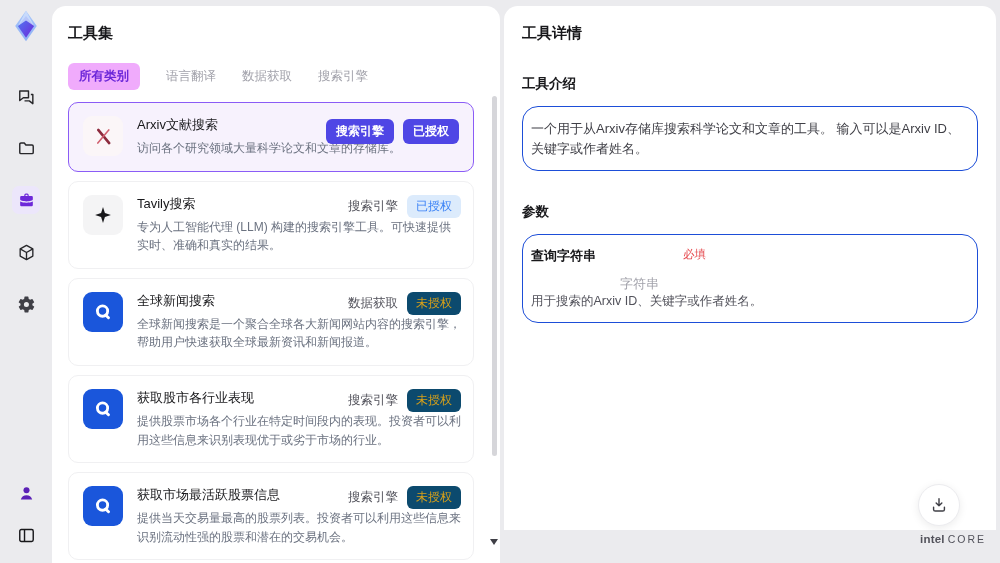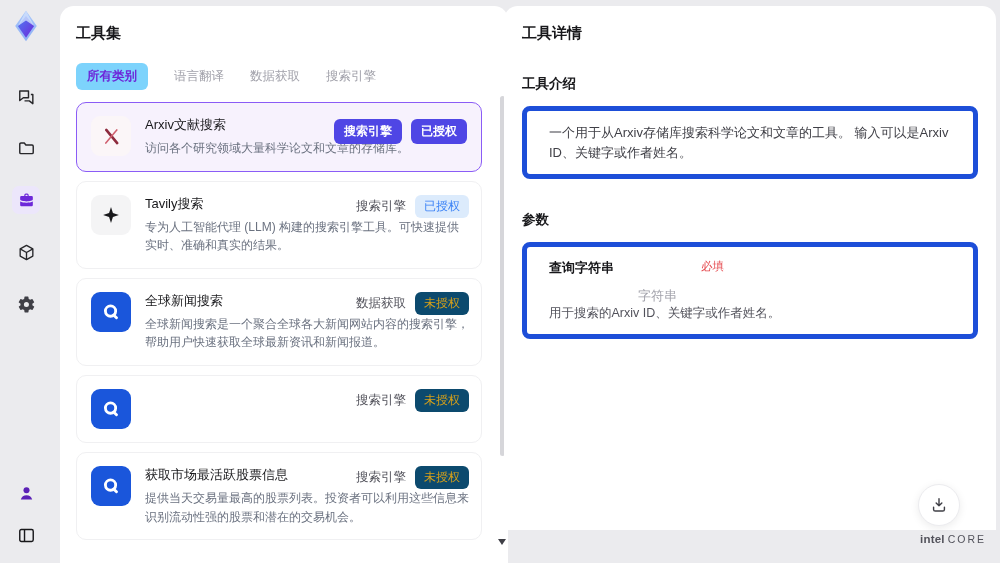--- a/index.html
+++ b/index.html
@@ -27,7 +27,7 @@
   .rail-btn svg { width:19px; height:19px; }
   
   .panel { position:absolute; top:6px; background:#fff; border-radius:14px 14px 0 0; }
-  .panel-list { left:60px; width:448px; height:557px; padding:14px 16px 16px 16px; }
+  .panel-list { left:52px; width:448px; height:557px; padding:14px 16px 16px 16px; }
   .panel-detail { left:504px; width:492px; height:524px; padding:14px 18px 0 18px; }
   .panel-title { font-size:15px; font-weight:bold; padding-top:4px; }
   

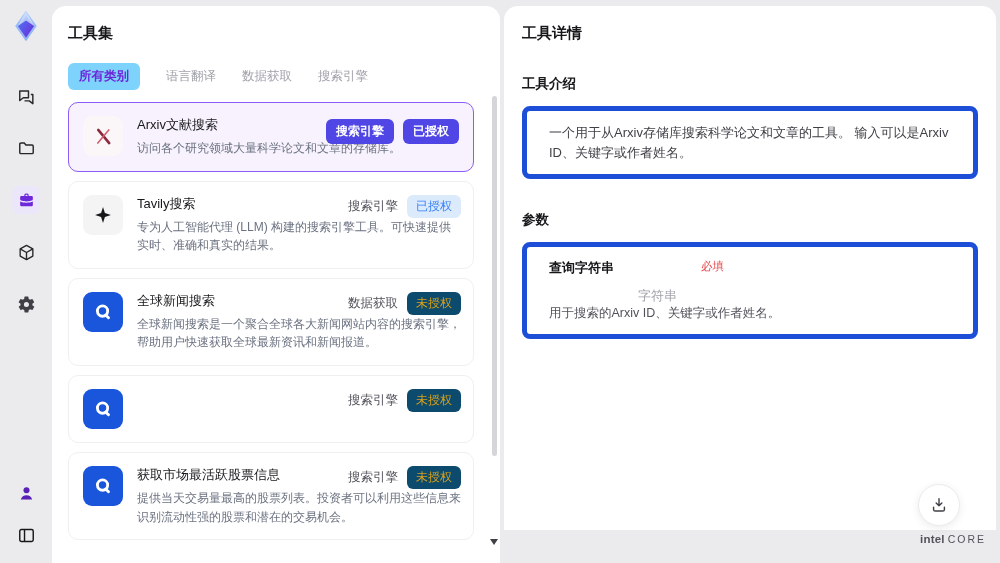--- a/index.html
+++ b/index.html
@@ -34,7 +34,7 @@
   .tabs { display:flex; align-items:center; gap:26px; margin-top:20px; }
   .tab { font-size:12.5px; color:#a1a1aa; cursor:pointer; white-space:nowrap; }
   .tab.active {
-    color:#6d28d9; background:#7dd3fc; font-weight:bold;
+    color:#6d28d9; background:#f0abfc; font-weight:bold;
     padding:5px 11px; border-radius:6px;
   }
   

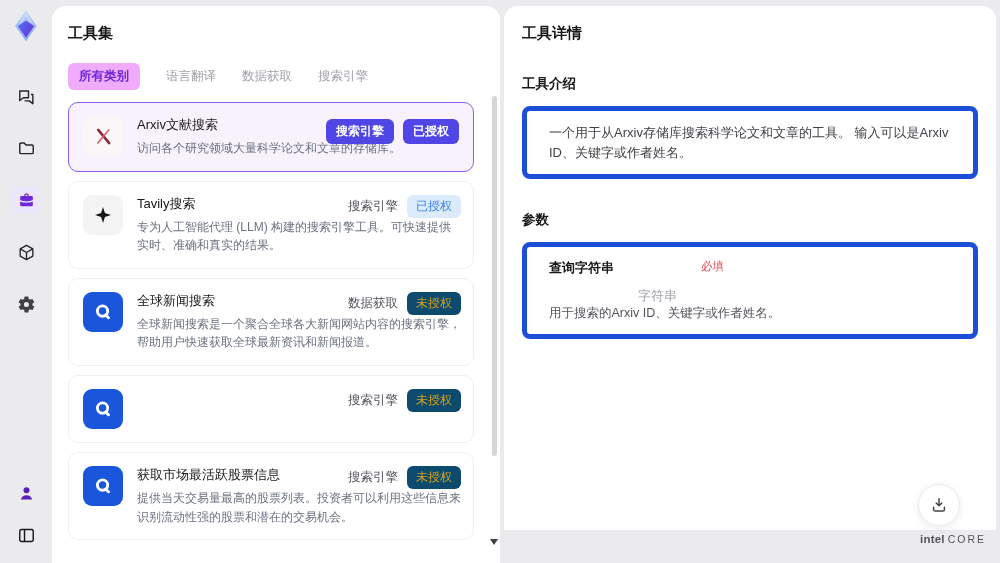--- a/index.html
+++ b/index.html
@@ -80,8 +80,8 @@
   
   .detail-section-title { font-size:13.5px; font-weight:bold; margin-top:32px; }
   .detail-box {
-    border:5px solid #1d4ed8; border-radius:8px; background:#fff;
-    padding:12px 22px; margin-top:13px;
+    border:1px solid #1d4ed8; border-radius:16px; background:#fff;
+    padding:12px 8px; margin-top:13px;
   }
   .intro-text { font-size:13px; color:#3f3f46; line-height:1.5; }
   .param-head { display:flex; align-items:flex-start; gap:24px; }

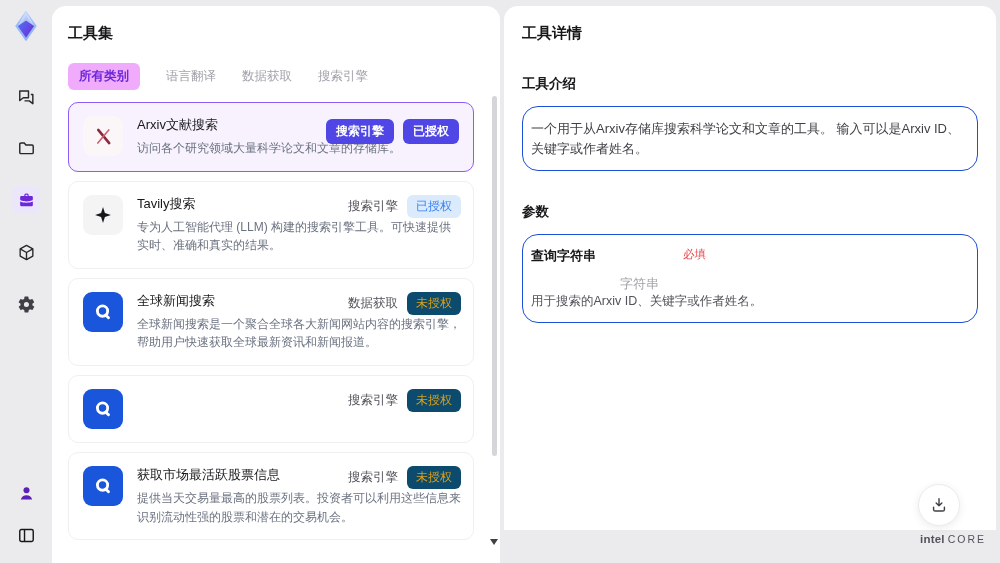--- a/index.html
+++ b/index.html
@@ -233,6 +233,10 @@
             <path d="M14.8 15.2l3.2 3.2" stroke="#fff" stroke-width="3.1" stroke-linecap="round"></path>
           </svg>
         </div>
+    <div class="tool-body">
+      <div class="tool-name">获取股市各行业表现</div>
+      <div class="tool-desc">提供股票市场各个行业在特定时间段内的表现。投资者可以利用这些信息来识别表现优于或劣于市场的行业。</div>
+    </div>
     <div class="tool-badges">
       <span class="tool-category cat-plain">搜索引擎</span>
       <span class="tool-auth auth-pill auth-amber">未授权</span>

